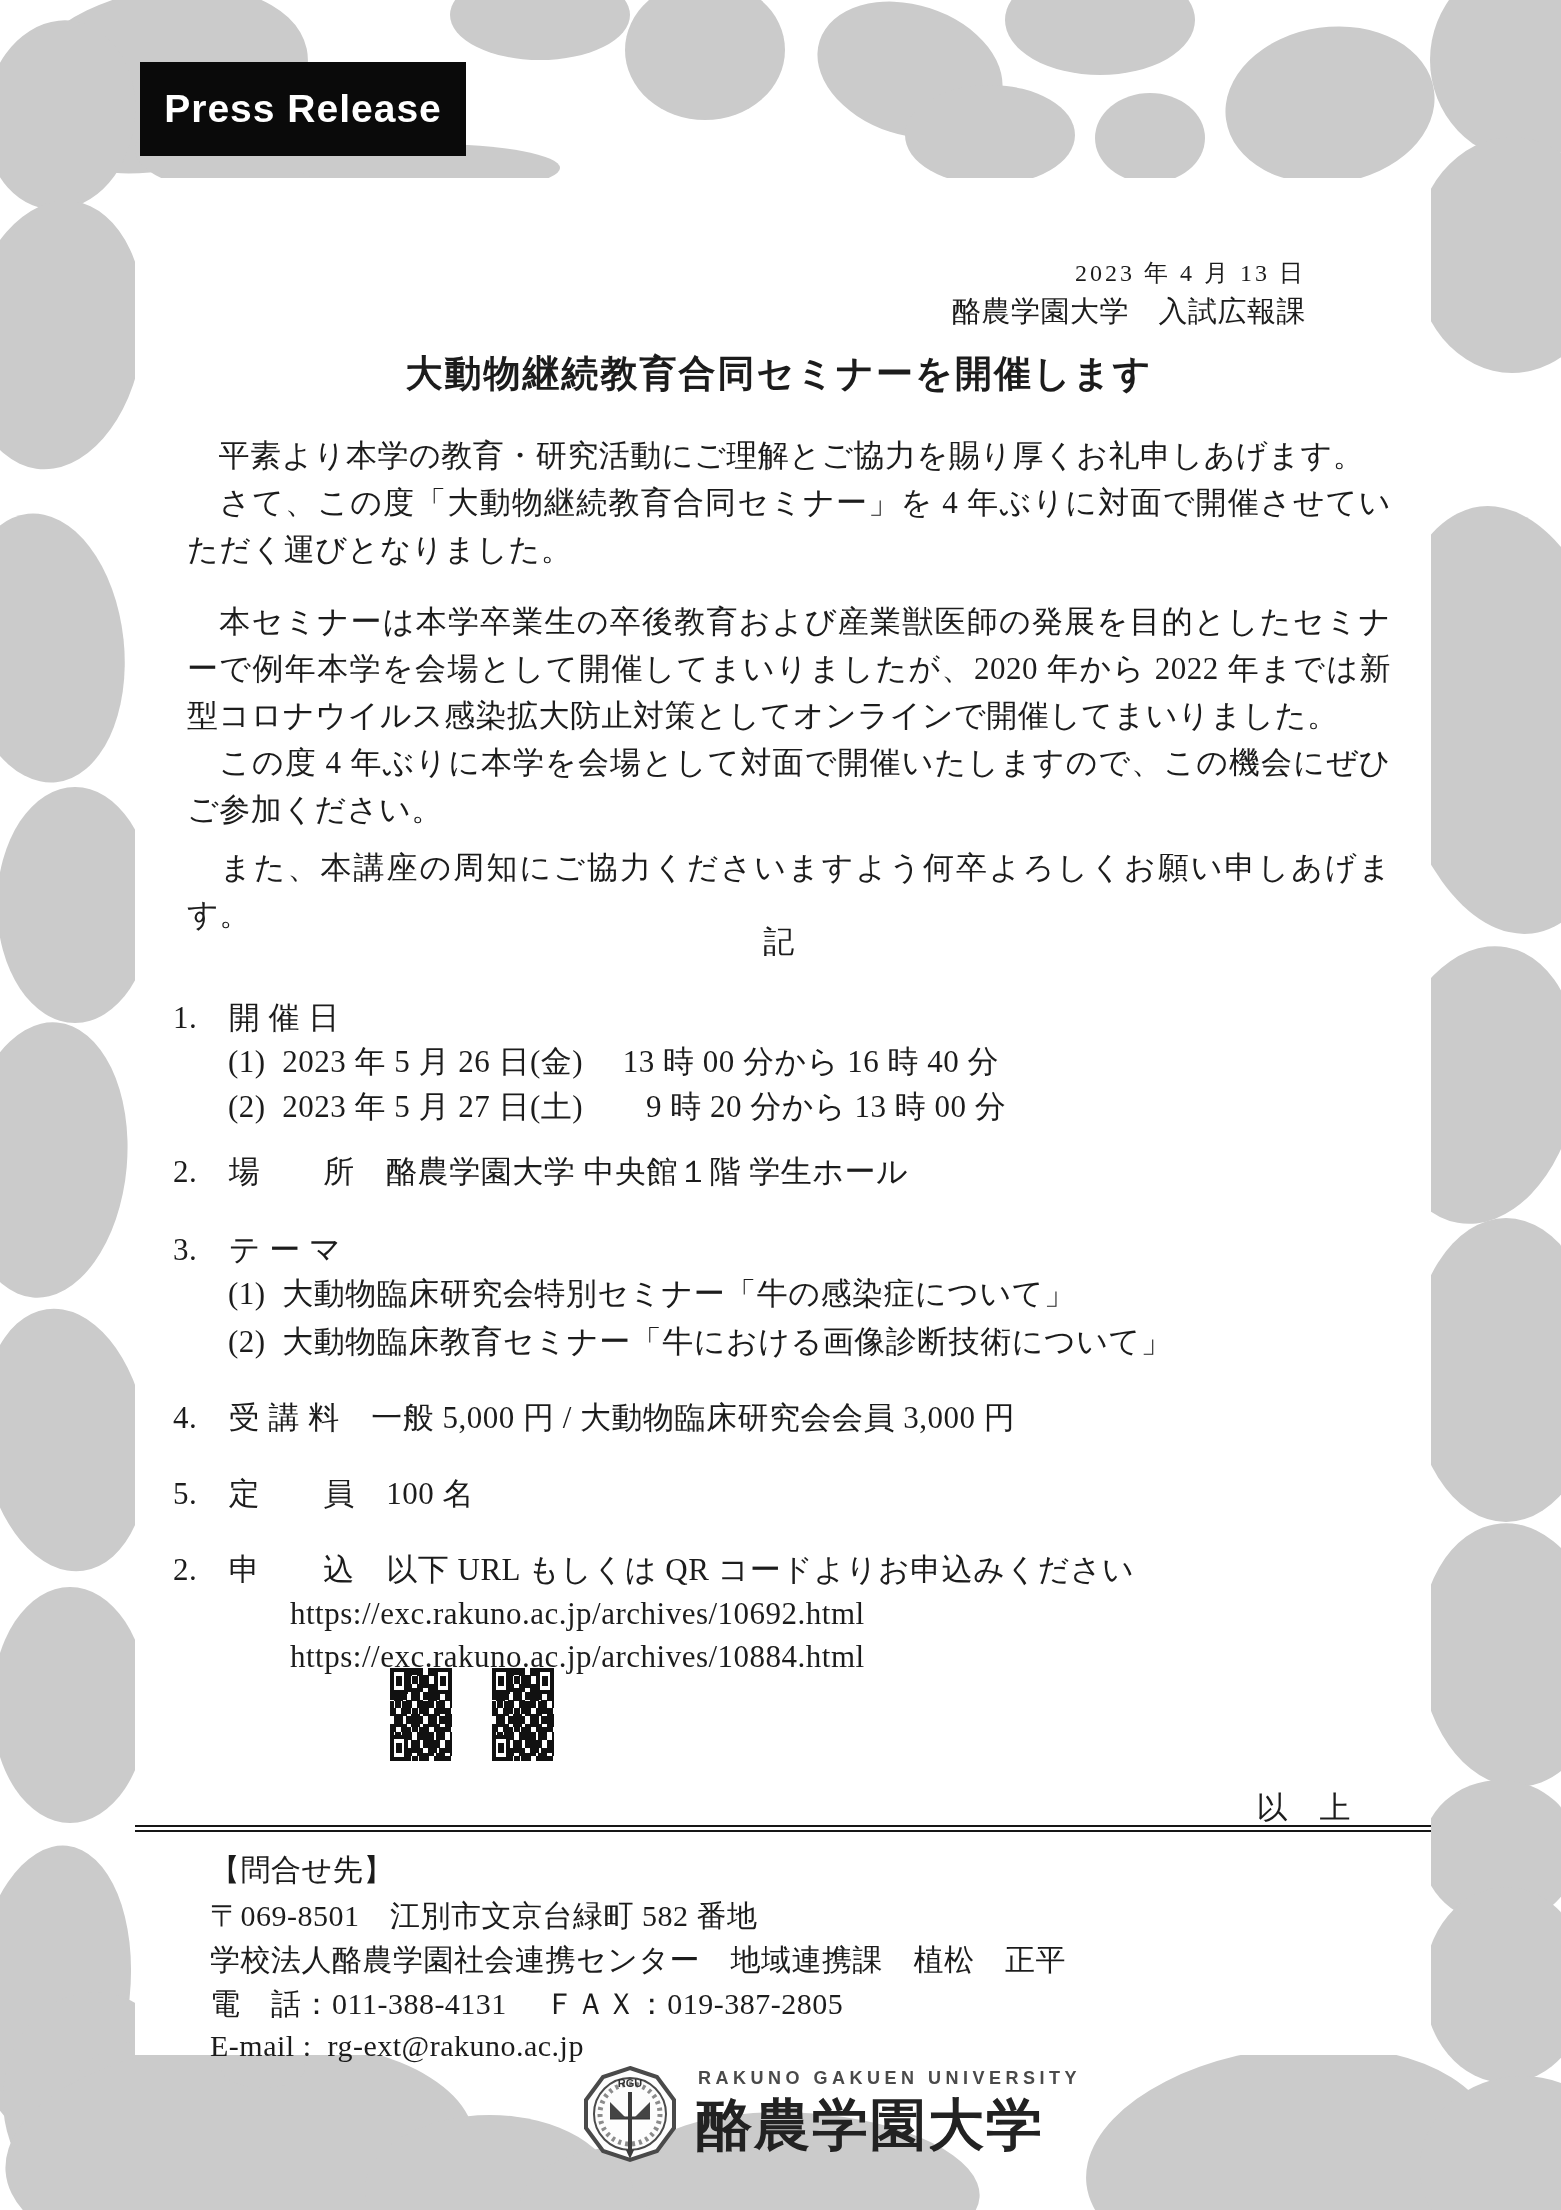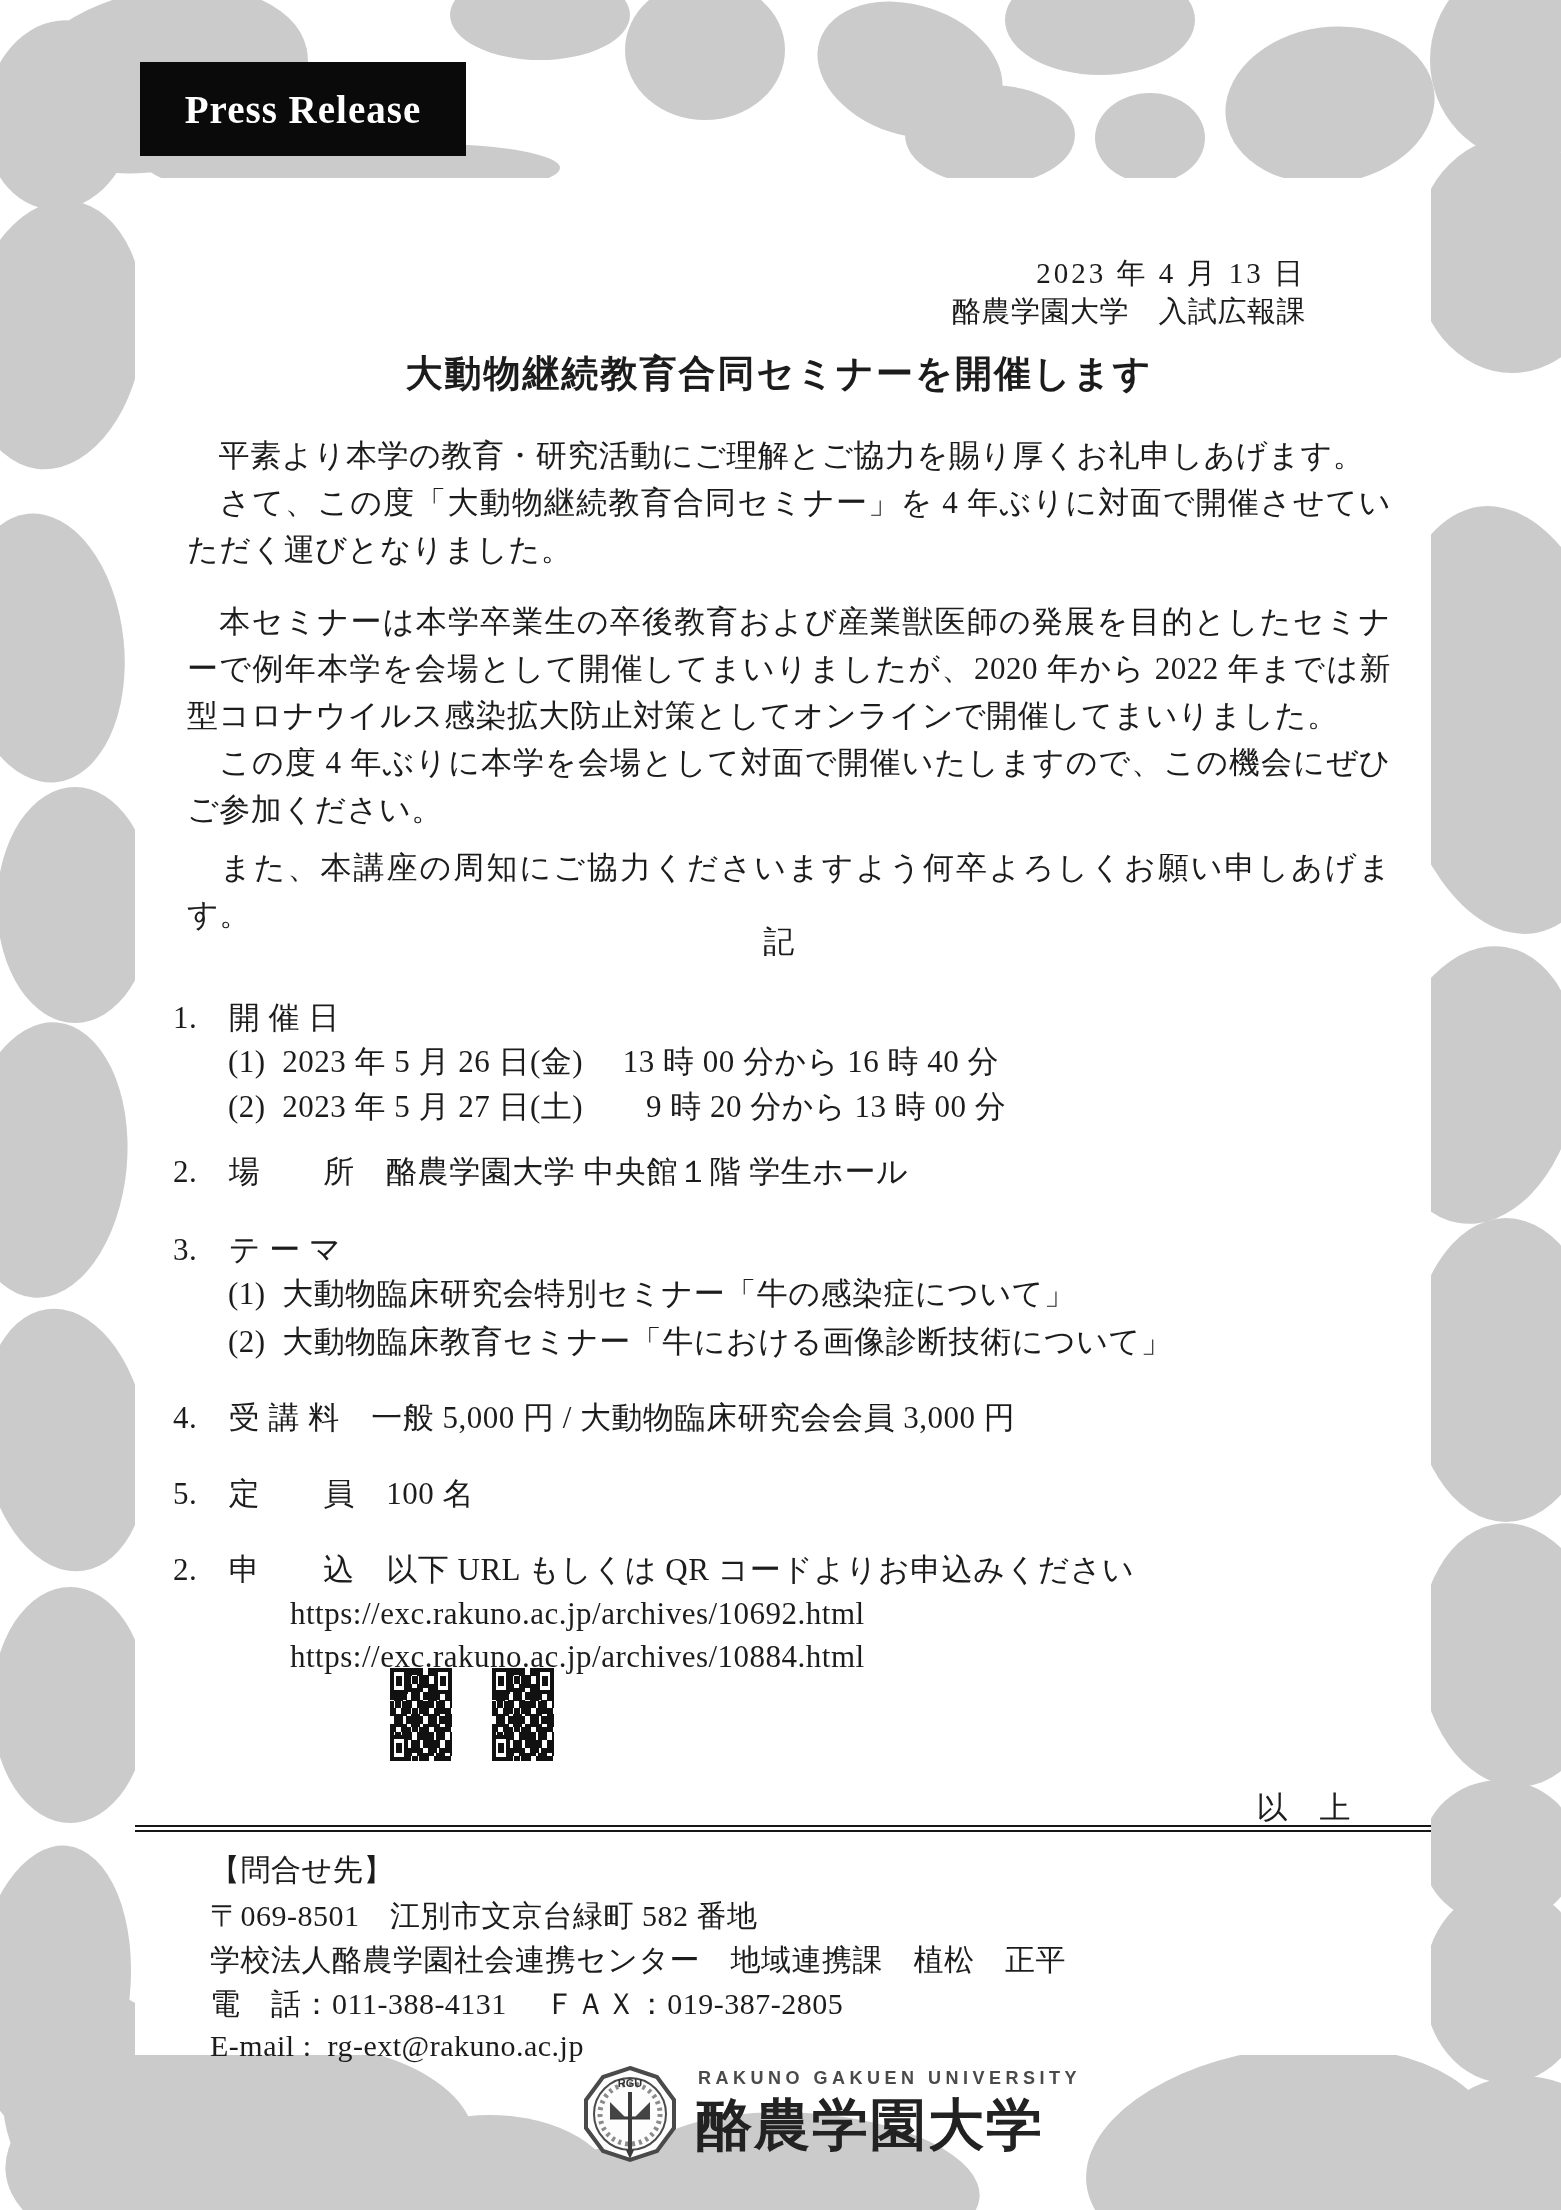--- a/index.html
+++ b/index.html
@@ -17,7 +17,7 @@
   
   .banner{position:absolute;left:140px;top:62px;width:326px;height:94px;background:#0a0a0a;
           color:#ffffff;display:flex;align-items:center;justify-content:center;z-index:5;
-          font-family:Liberation Serif, serif;font-weight:bold;
+          font-family:Liberation Sans, sans-serif;font-weight:bold;
           font-size:39px;letter-spacing:1px;}
   
   .ind1{left:93px;}

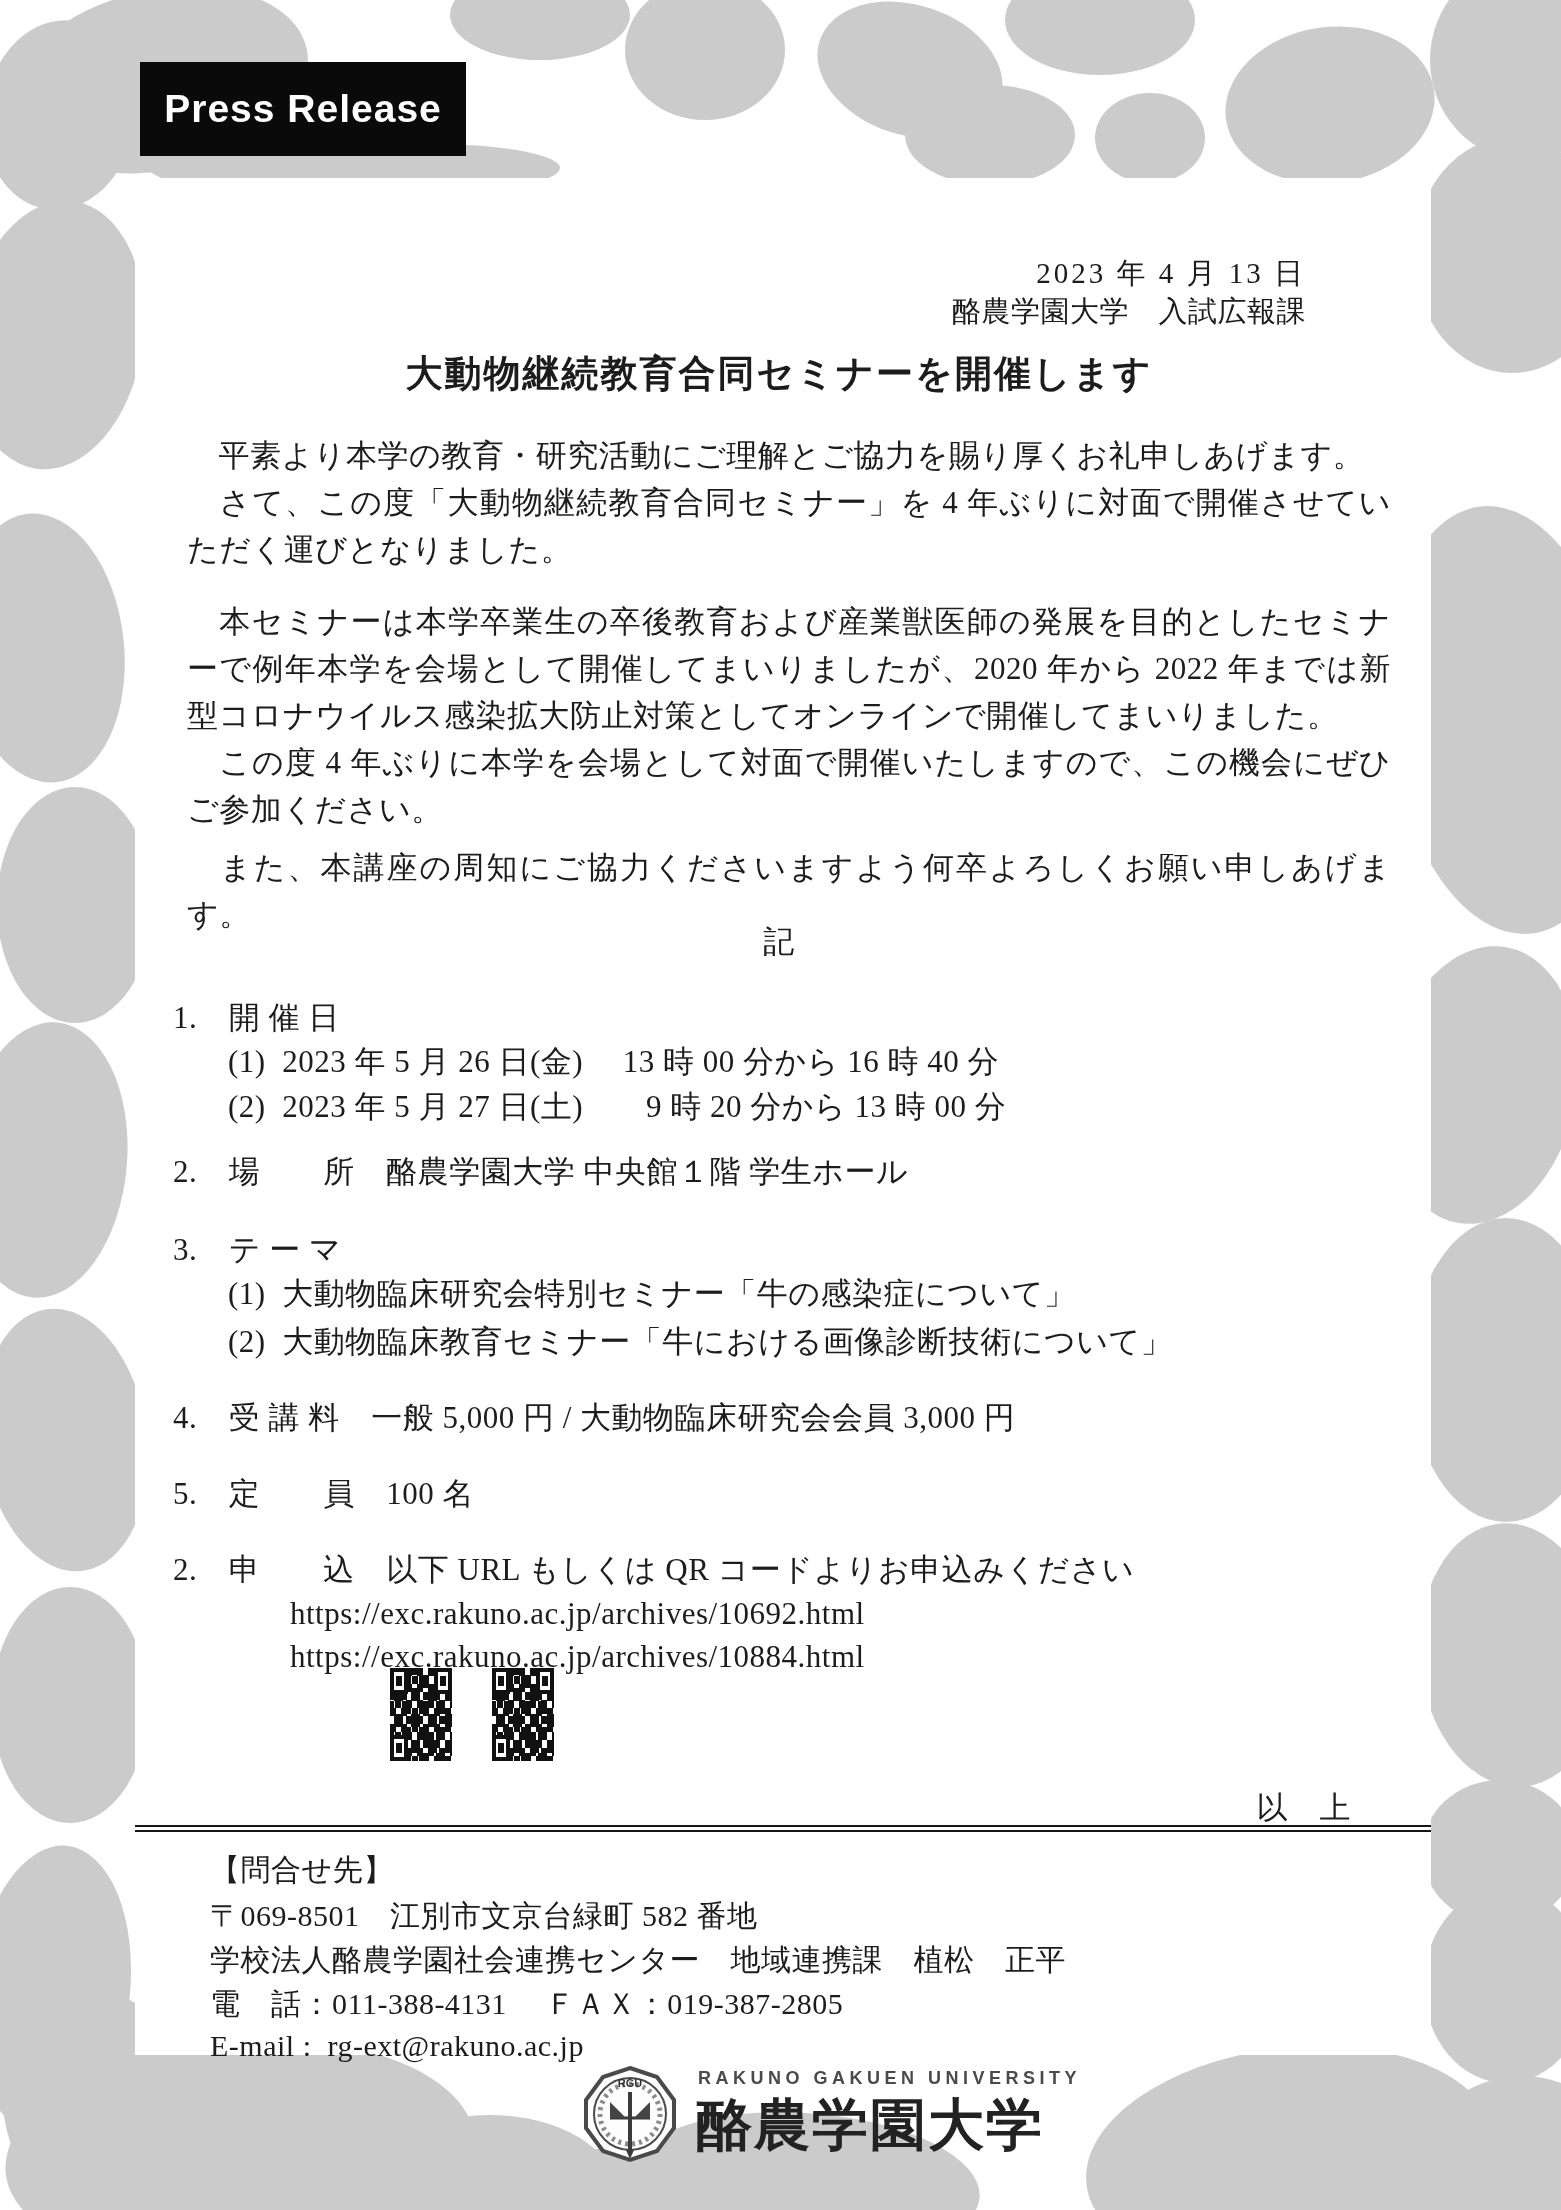--- a/index.html
+++ b/index.html
@@ -97,7 +97,7 @@
 
   <div class="doc">
 
-    <div class="line right" style="top:72px;padding-right:85px;font-size:29px;letter-spacing:3px;">2023 年 4 月 13 日</div>
+    <div class="line right" style="top:72px;padding-right:85px;font-size:24px;letter-spacing:3px;">2023 年 4 月 13 日</div>
     <div class="line center gothic" style="top:172px;font-size:37px;font-weight:bold;letter-spacing:2px;">大動物継続教育合同セミナーを開催します</div>
 
     <div class="line right" style="top:110px;padding-right:85px;font-size:29px;">酪農学園大学　入試広報課</div>

